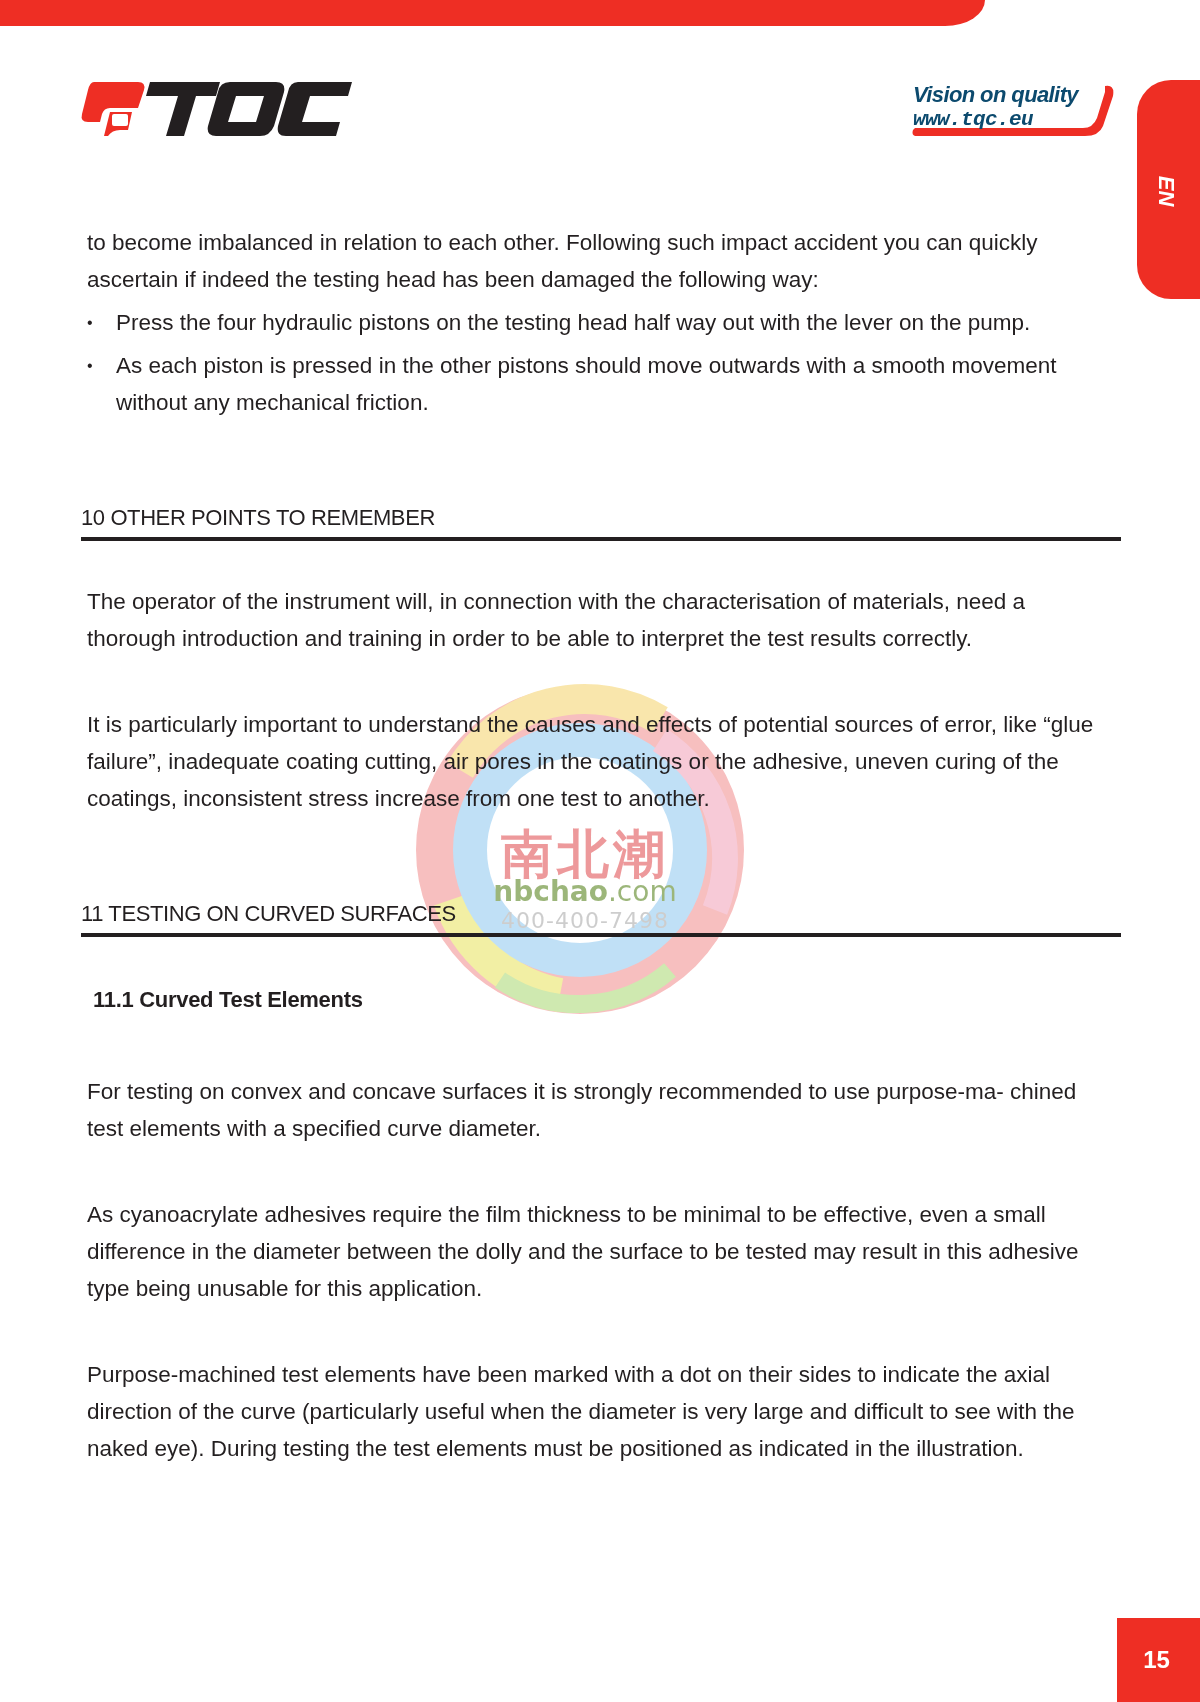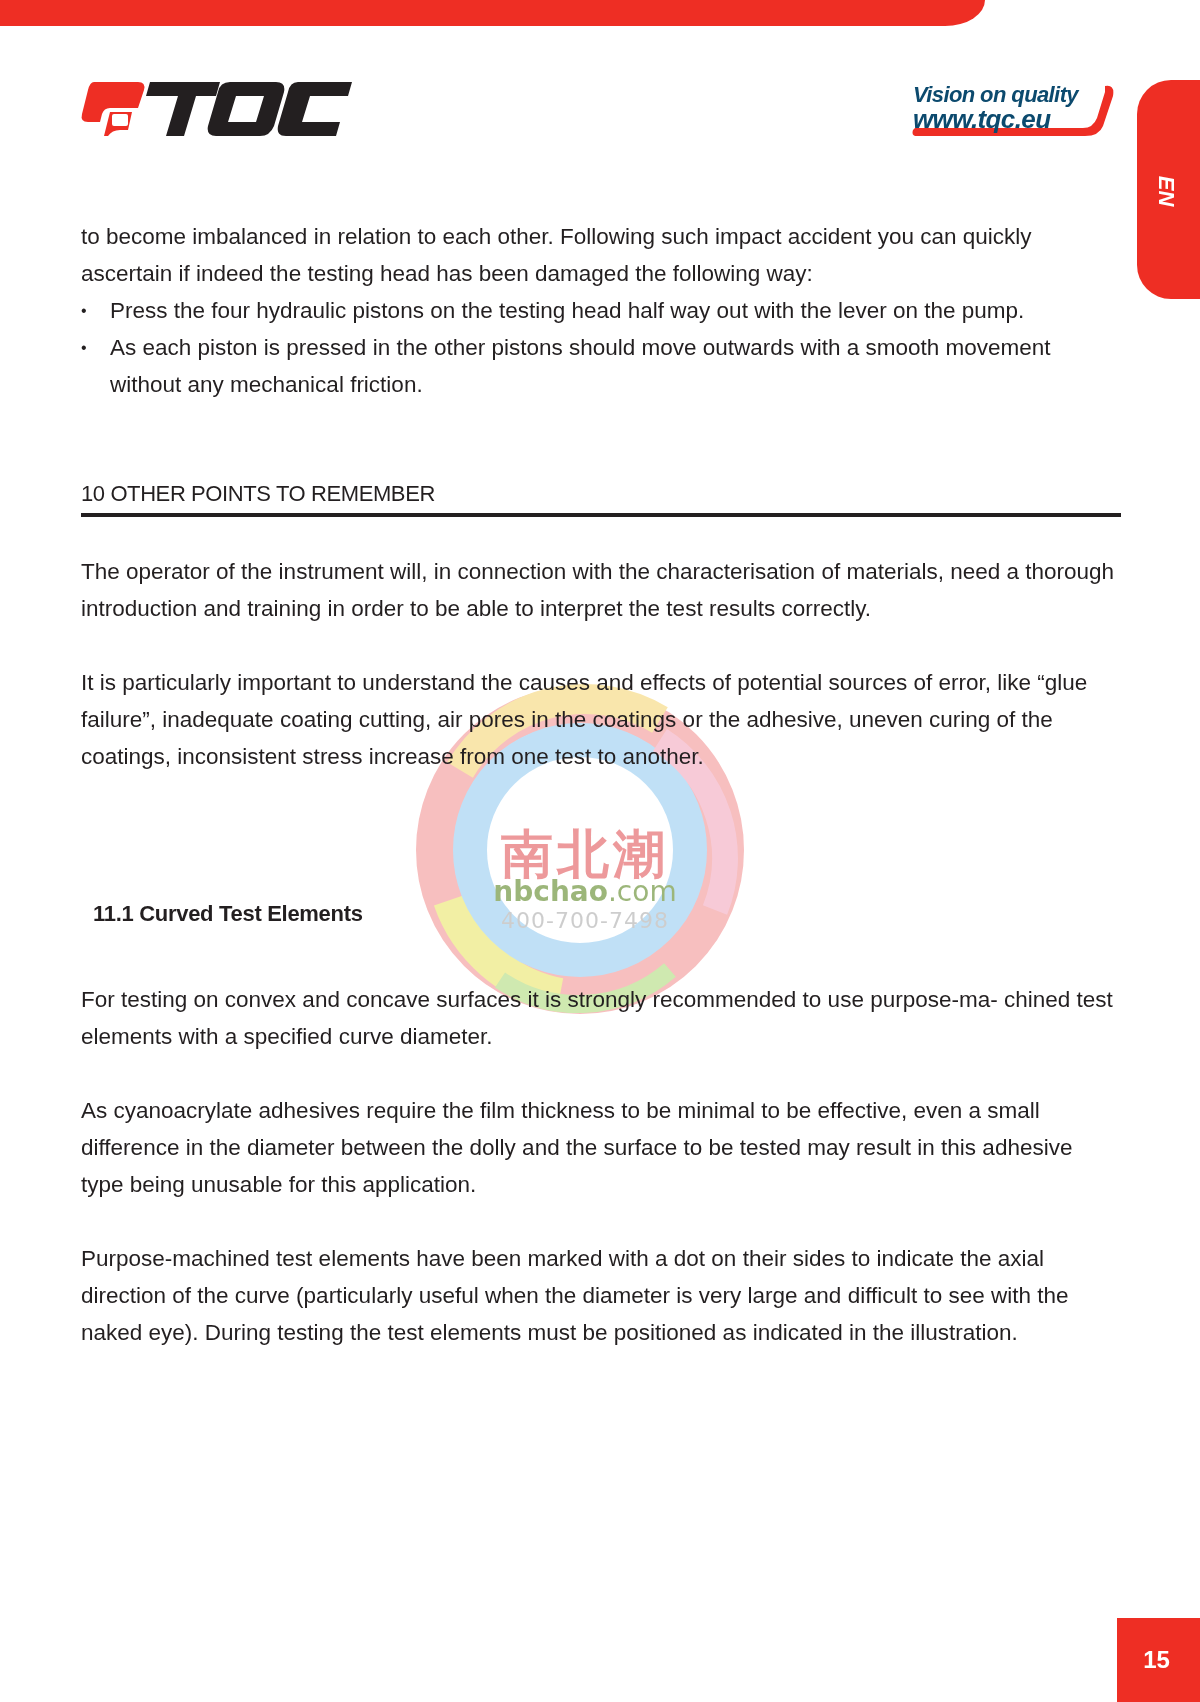--- a/index.html
+++ b/index.html
@@ -22,7 +22,7 @@
     position: absolute; left: 8px; top: 4px; font-weight: bold; font-style: italic;
     font-size: 22px; line-height: 25px; color: #0c4a6e; letter-spacing: -0.6px;
   }
-  .tagline-text .url { font-size: 26px; }
+  .tagline-text .url { font-size: 21px; font-family: Liberation Mono, monospace; }
   .tagline-swoosh { position: absolute; left: 0; top: 0; width: 212px; height: 62px; }
   .lang-tab {
     position: absolute; left: 1137px; top: 80px; width: 80px; height: 219px;

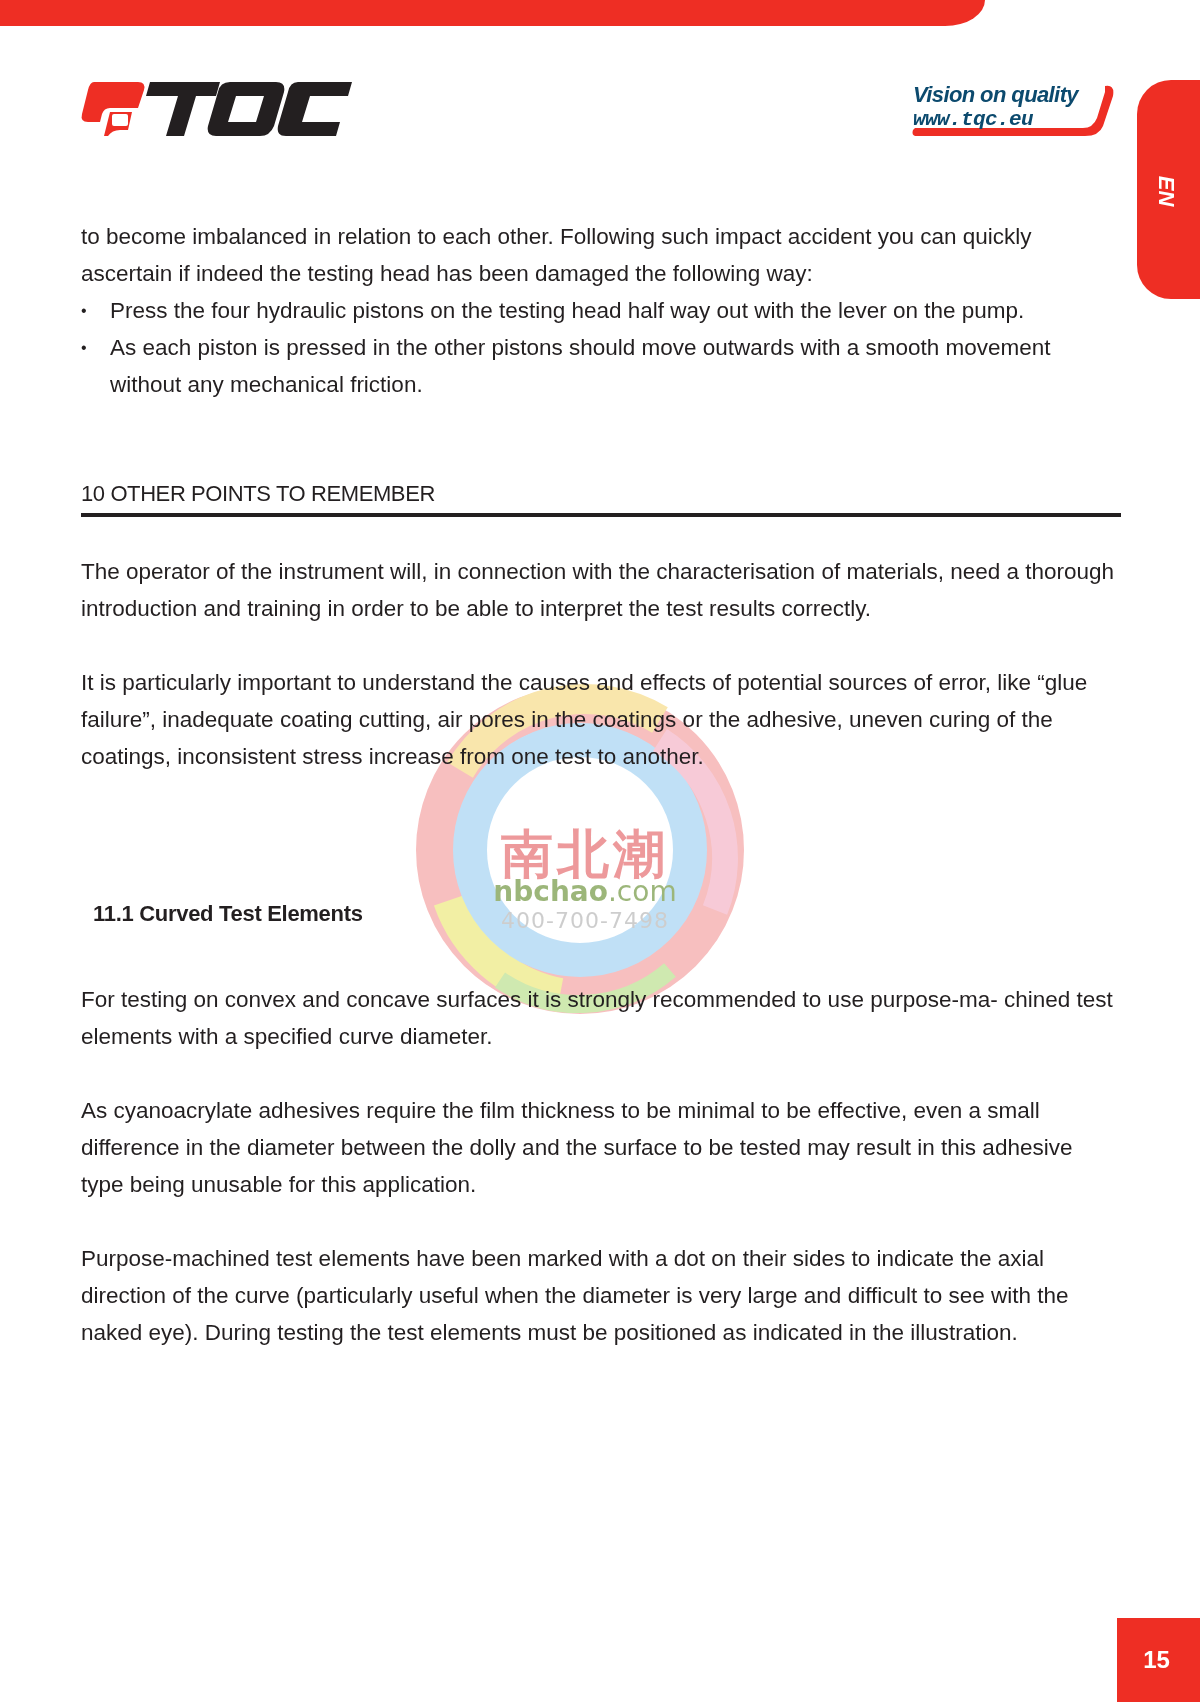--- a/index.html
+++ b/index.html
@@ -45,7 +45,7 @@
 
   .content { position: absolute; left: 81px; top: 218px; width: 1040px; }
   p, li {
-    font-size: 22.5px; line-height: 37px; margin: 0; color: #231f20;
+    font-size: 22.5px; line-height: 37px; margin: 6px; color: #231f20;
   }
   ul.bullets { list-style: none; margin: 0; padding: 0; }
   ul.bullets li { position: relative; padding-left: 29px; }

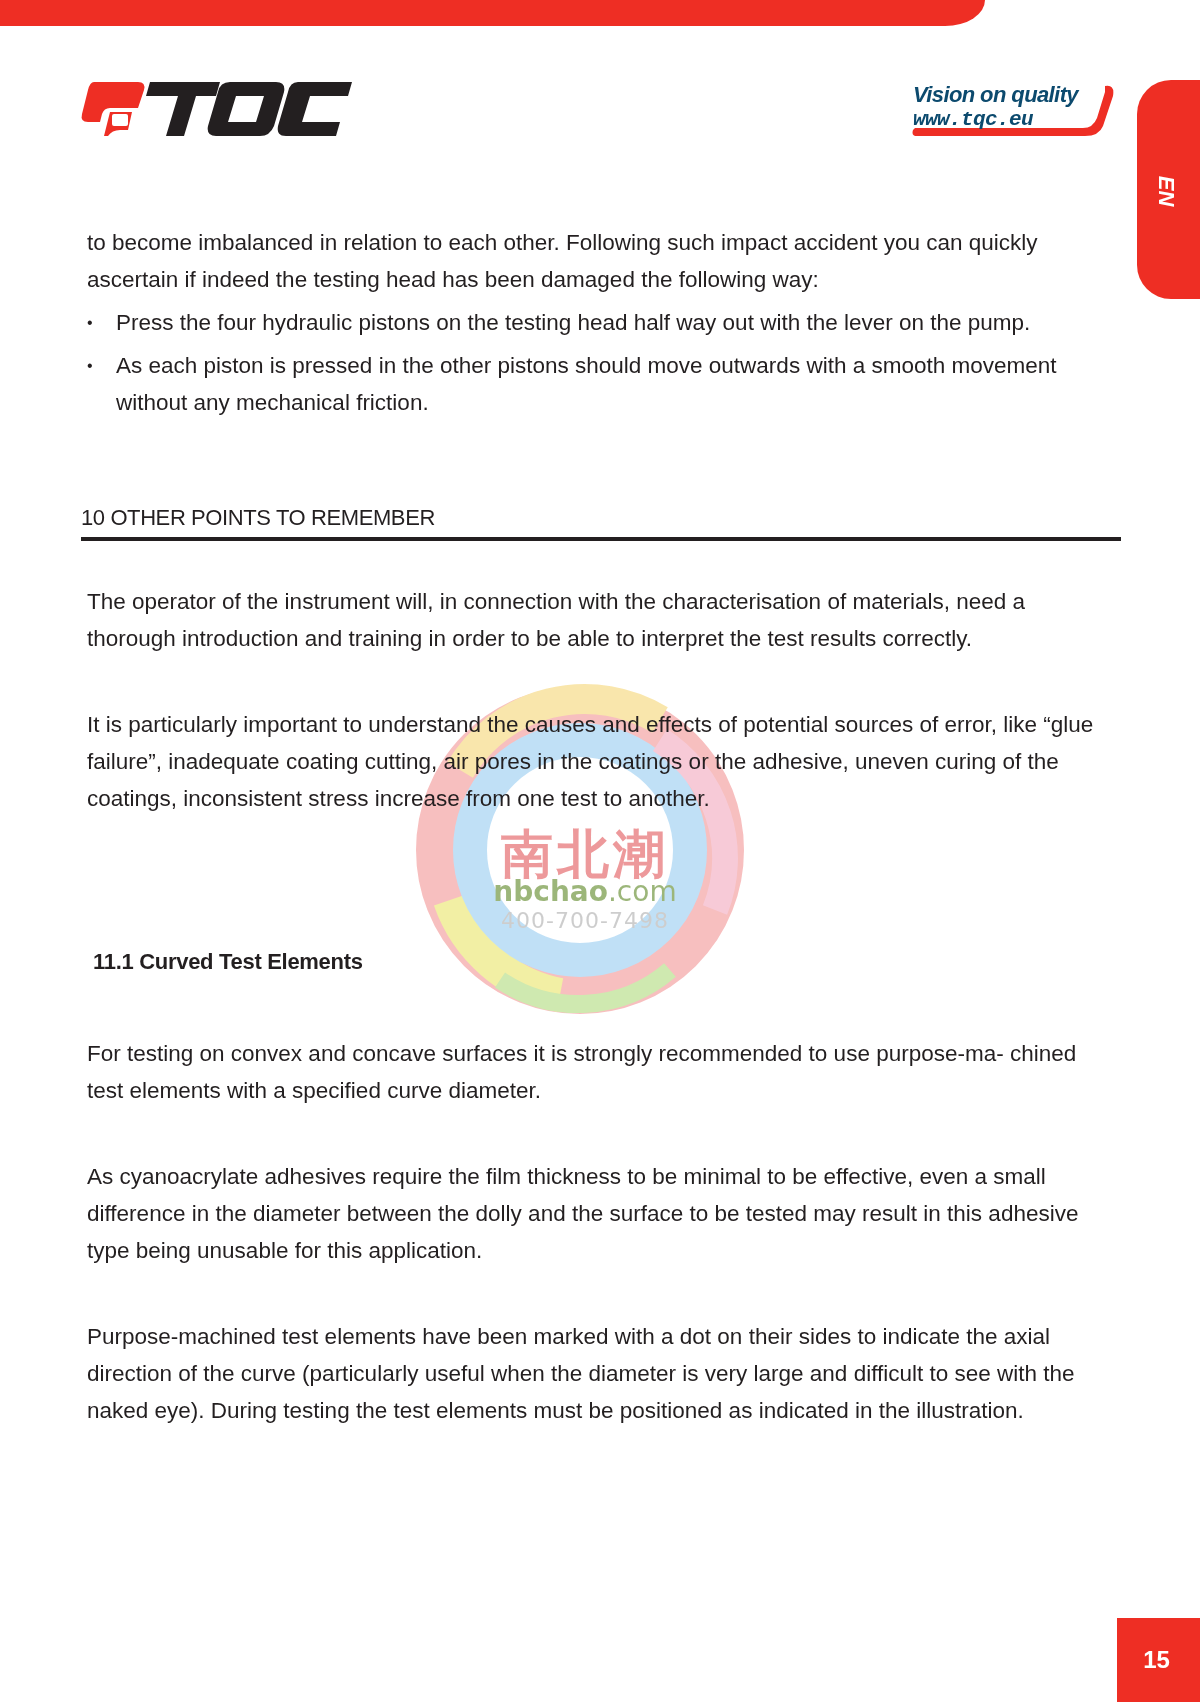--- a/index.html
+++ b/index.html
@@ -125,6 +125,7 @@
   <p>It is particularly important to understand the causes and effects of potential sources of error, like “glue failure”, inadequate coating cutting, air pores in the coatings or the adhesive, uneven curing of the coatings, inconsistent stress increase from one test to another.</p>
 
   <div style="height:76px"></div>
+  <h2 class="section">11 TESTING ON CURVED SURFACES</h2>
   <div style="height:32px"></div>
   <h3 class="subsection">11.1 Curved Test Elements</h3>
   <div class="gap-md"></div>

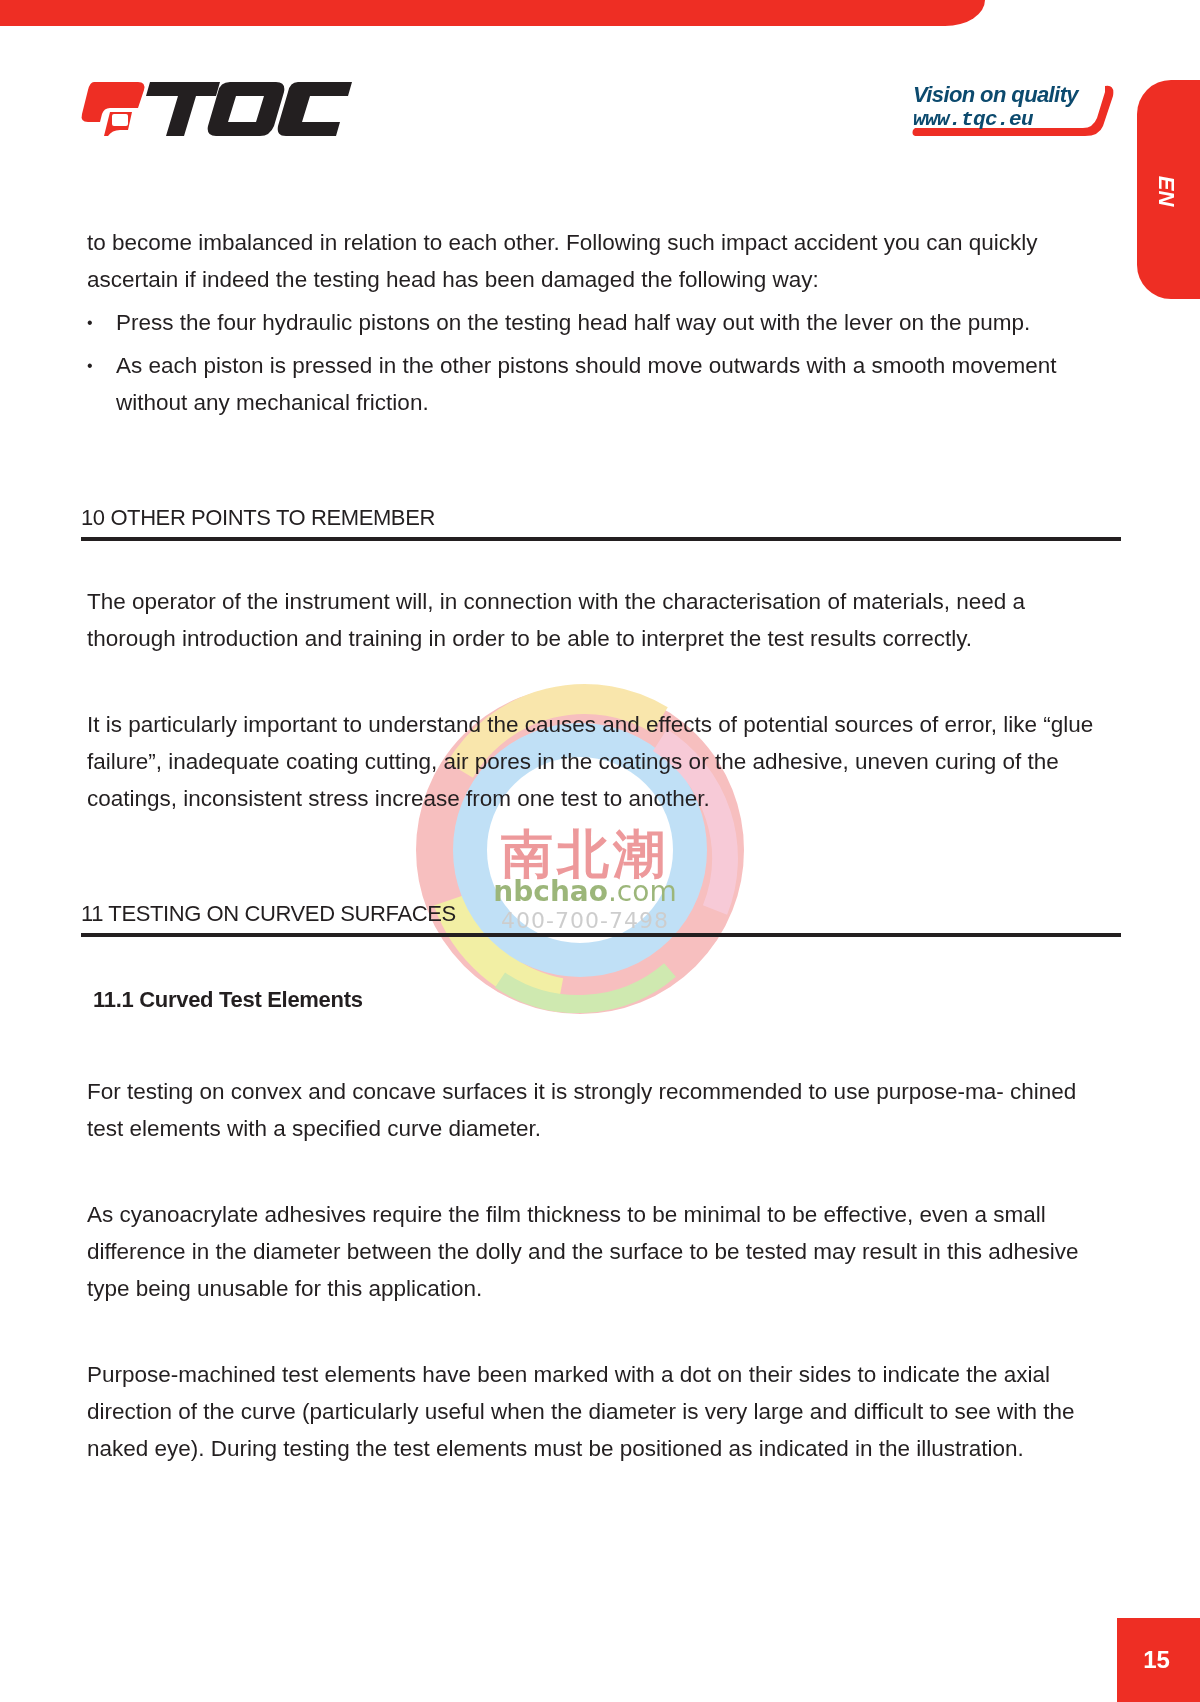--- a/index.html
+++ b/index.html
@@ -107,7 +107,7 @@
   </svg>
   <div class="wm-text wm-cn">南北潮</div>
   <div class="wm-text wm-domain"><span>nbchao</span><span class="com">.com</span></div>
-  <div class="wm-text wm-phone">400-700-7498</div>
+  <div class="wm-text wm-phone">400-400-7498</div>
 </div>
 
 <div class="content">

